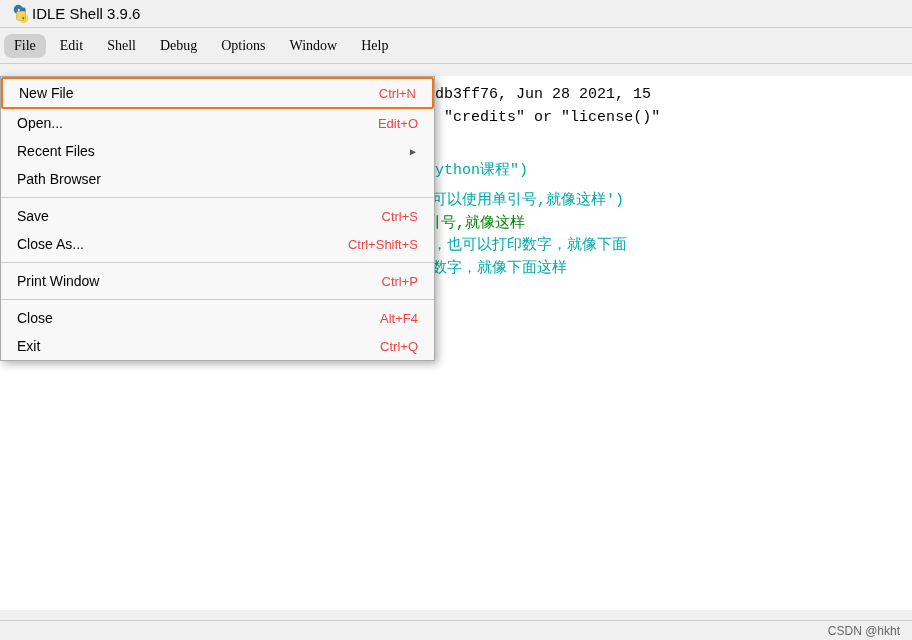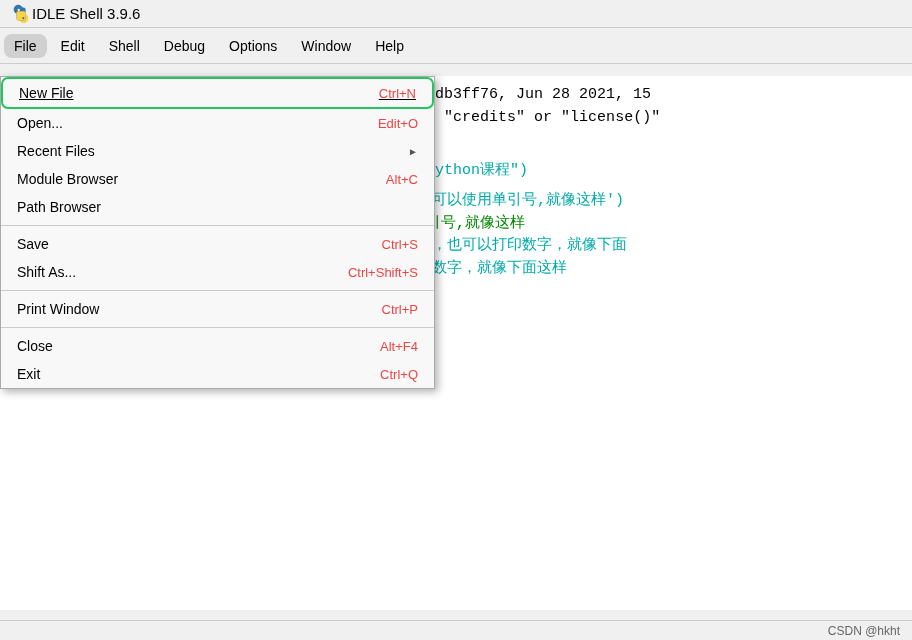--- a/index.html
+++ b/index.html
@@ -43,6 +43,7 @@
       padding: 4px 10px;
       cursor: pointer;
       border-radius: 8px;
+      font-family: Liberation Serif, serif;
     }
     .menu-item.active {
       background: #d0d0d0;

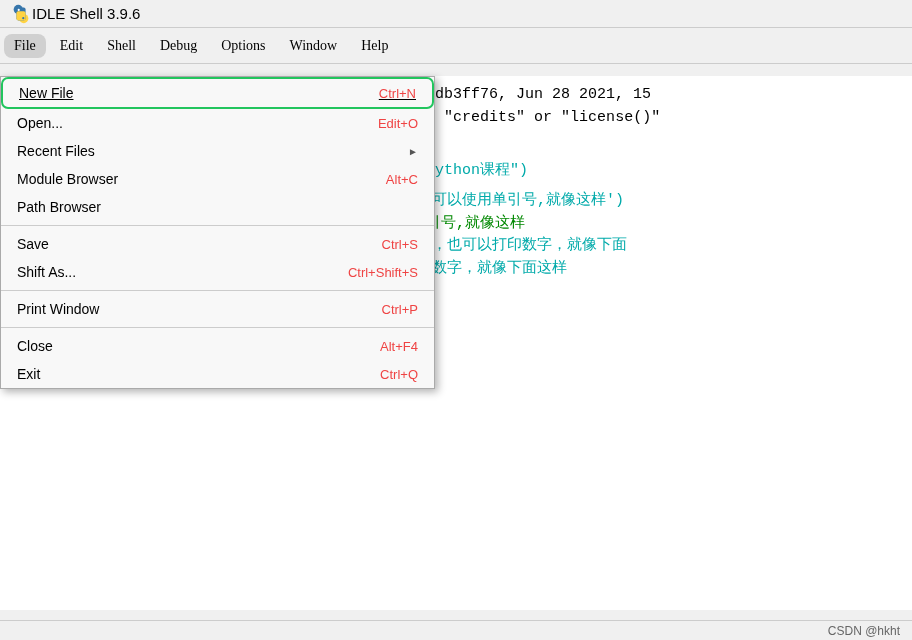--- a/index.html
+++ b/index.html
@@ -119,10 +119,9 @@
       white-space: nowrap;
     }
     .dropdown-item.new-file-item {
-      border: 2px solid #22c55e;
-      border-radius: 7px;
+      border: 2px solid #f97316;
+      border-radius: 2px;
       background: #f8f8f8;
-      text-decoration: underline;
     }
     .dropdown-separator {
       height: 1px;

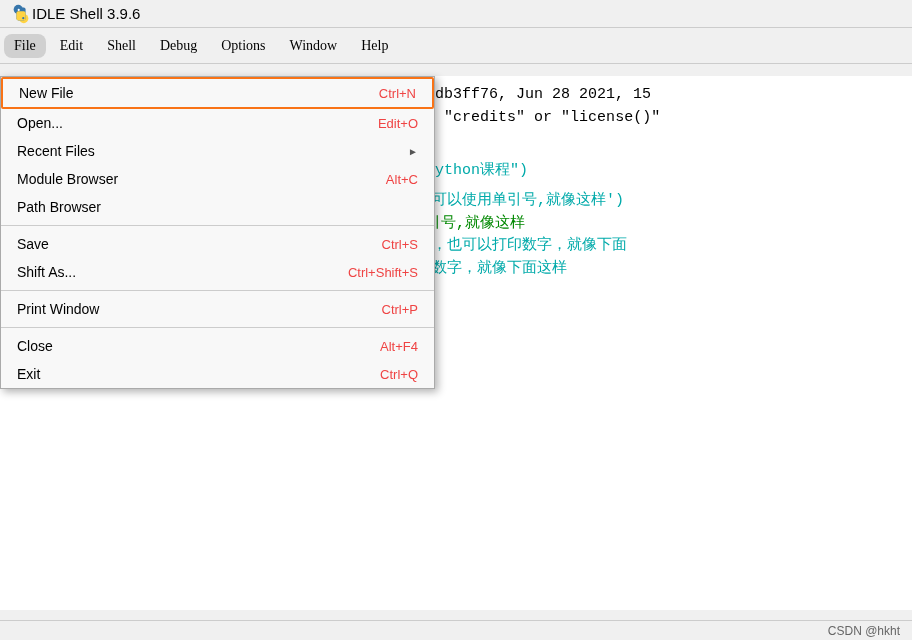--- a/index.html
+++ b/index.html
@@ -223,10 +223,6 @@
       <span class="submenu-arrow">►</span>
     </div>
 
-    <div class="dropdown-item">
-      <span>Module Browser</span>
-      <span class="shortcut">Alt+C</span>
-    </div>
 
     <div class="dropdown-item">
       <span>Path Browser</span>

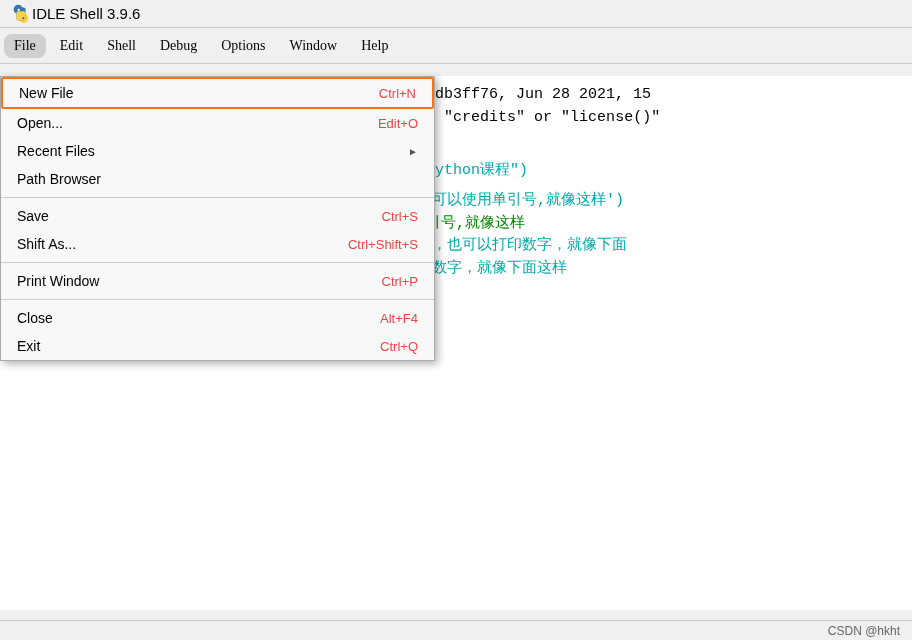--- a/index.html
+++ b/index.html
@@ -237,7 +237,7 @@
     </div>
 
     <div class="dropdown-item">
-      <span>Shift As...</span>
+      <span>Close As...</span>
       <span class="shortcut">Ctrl+Shift+S</span>
     </div>
 

